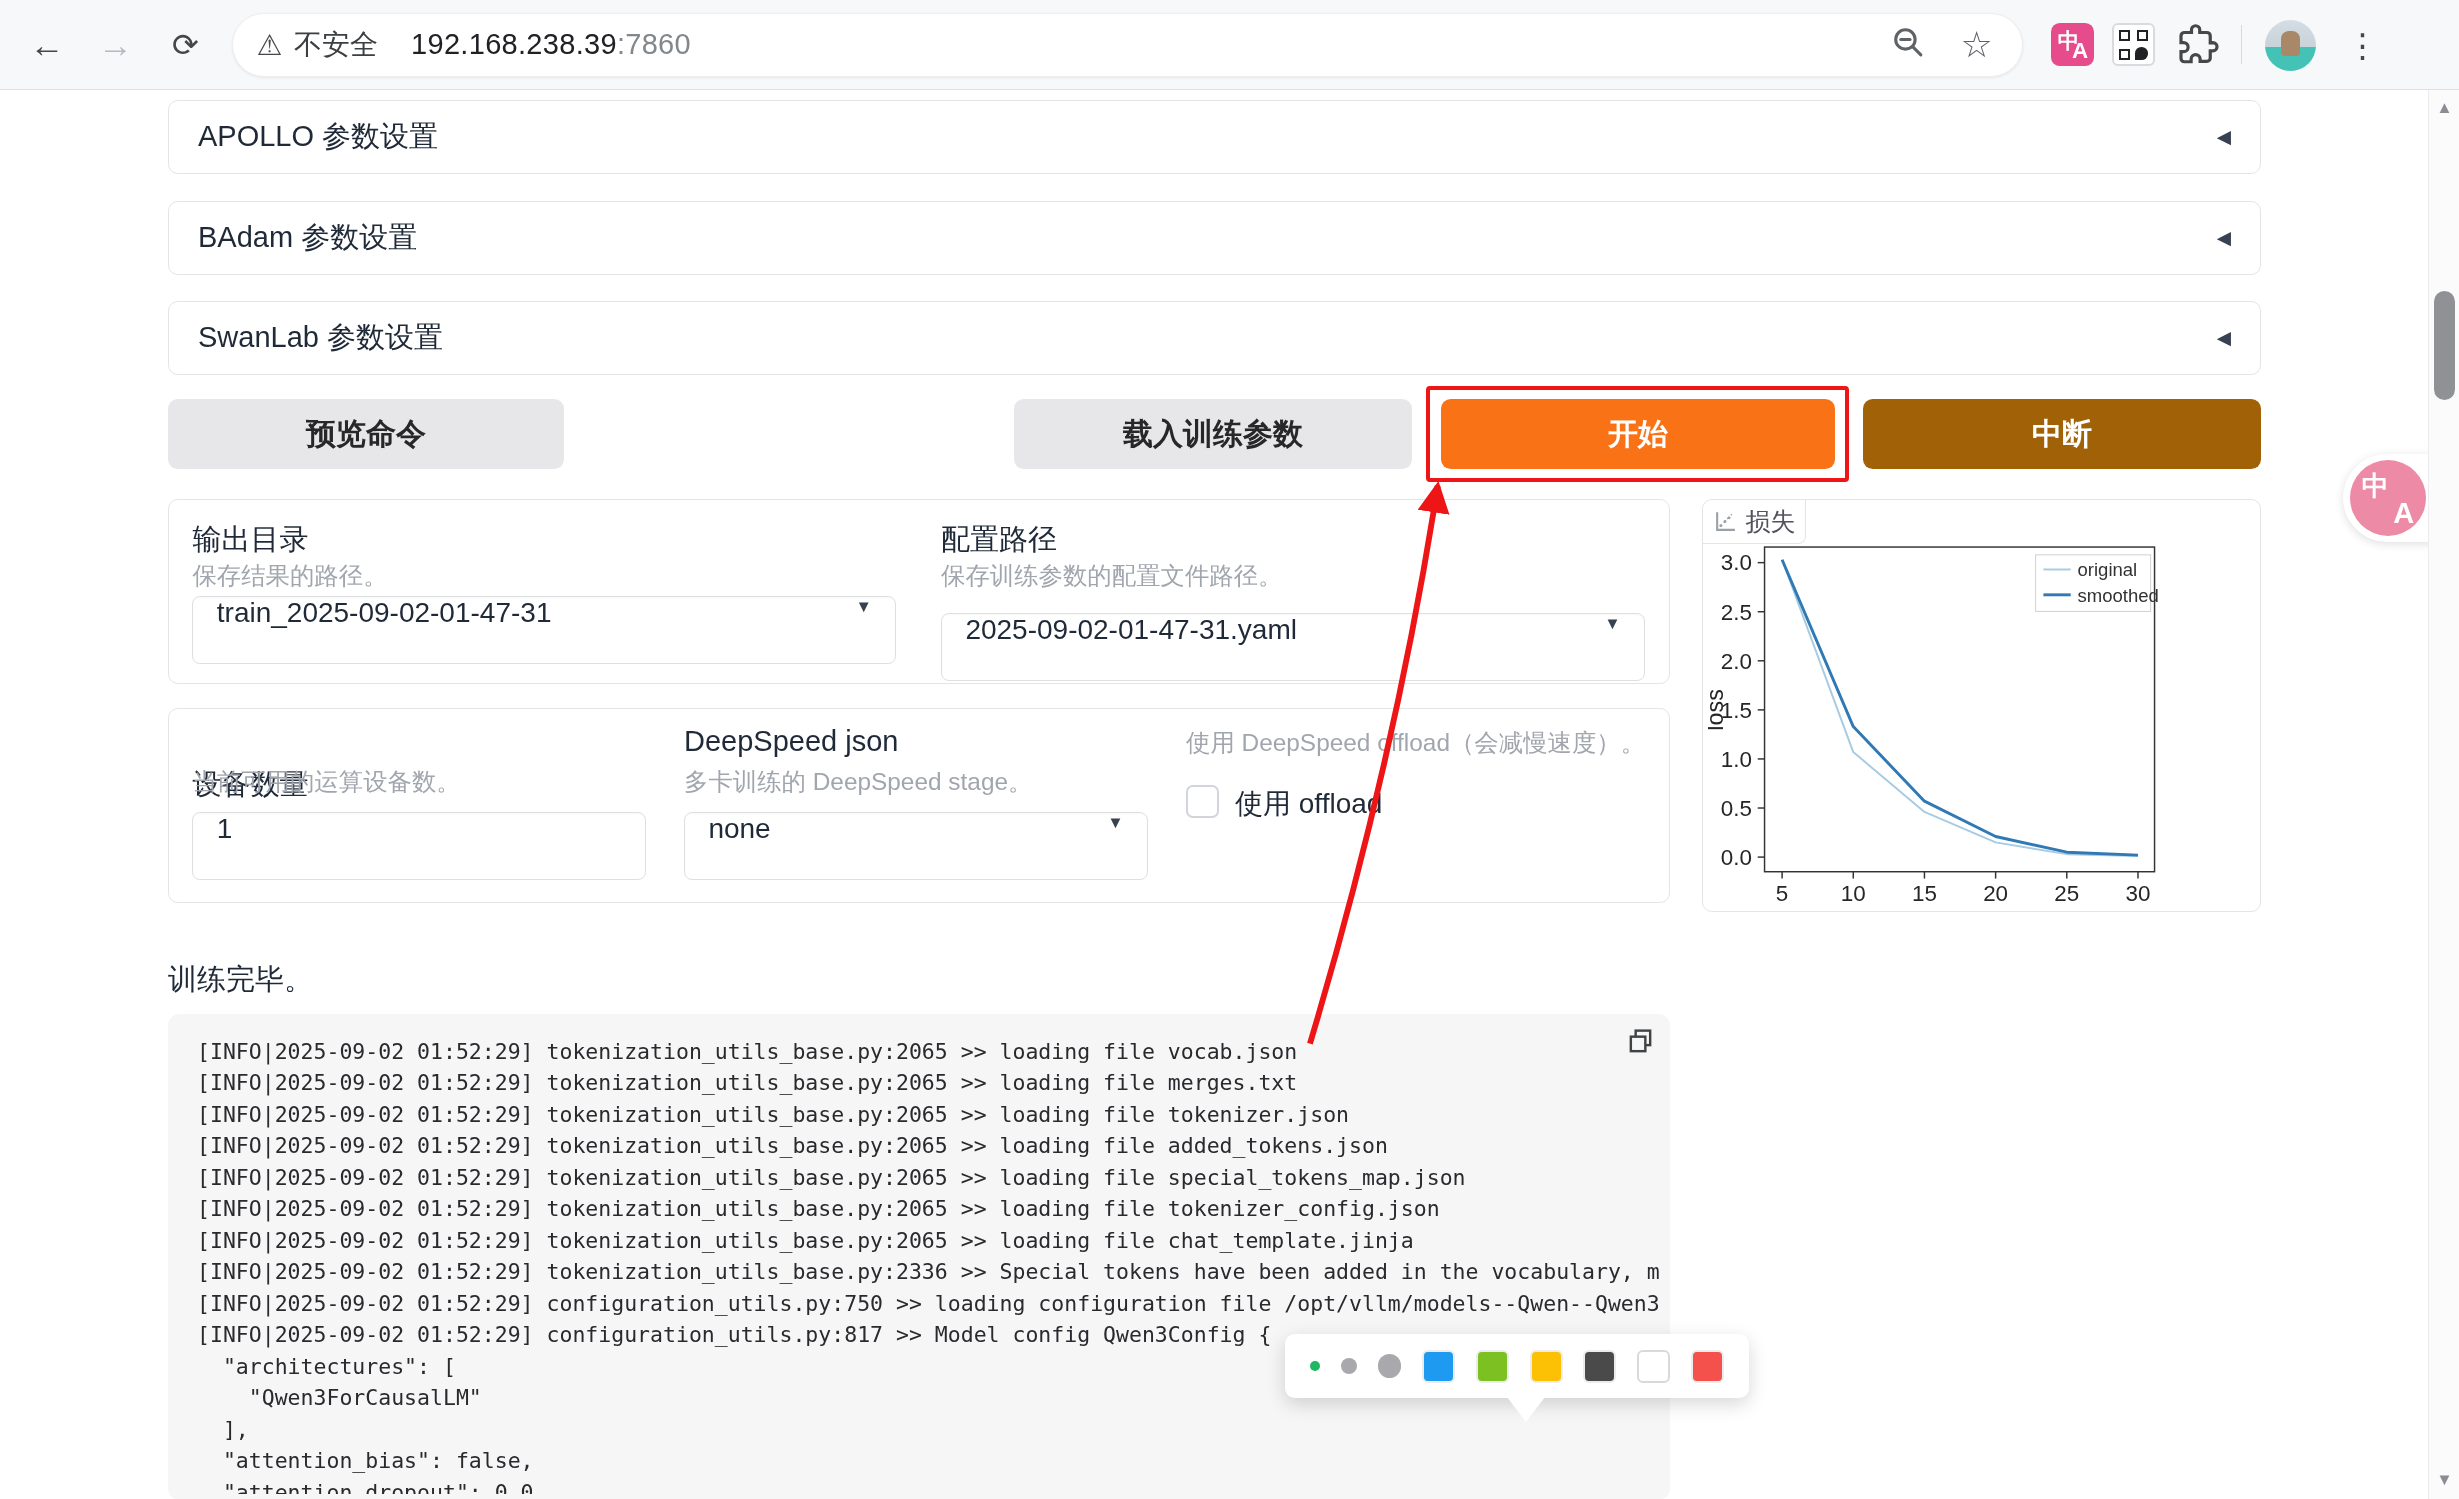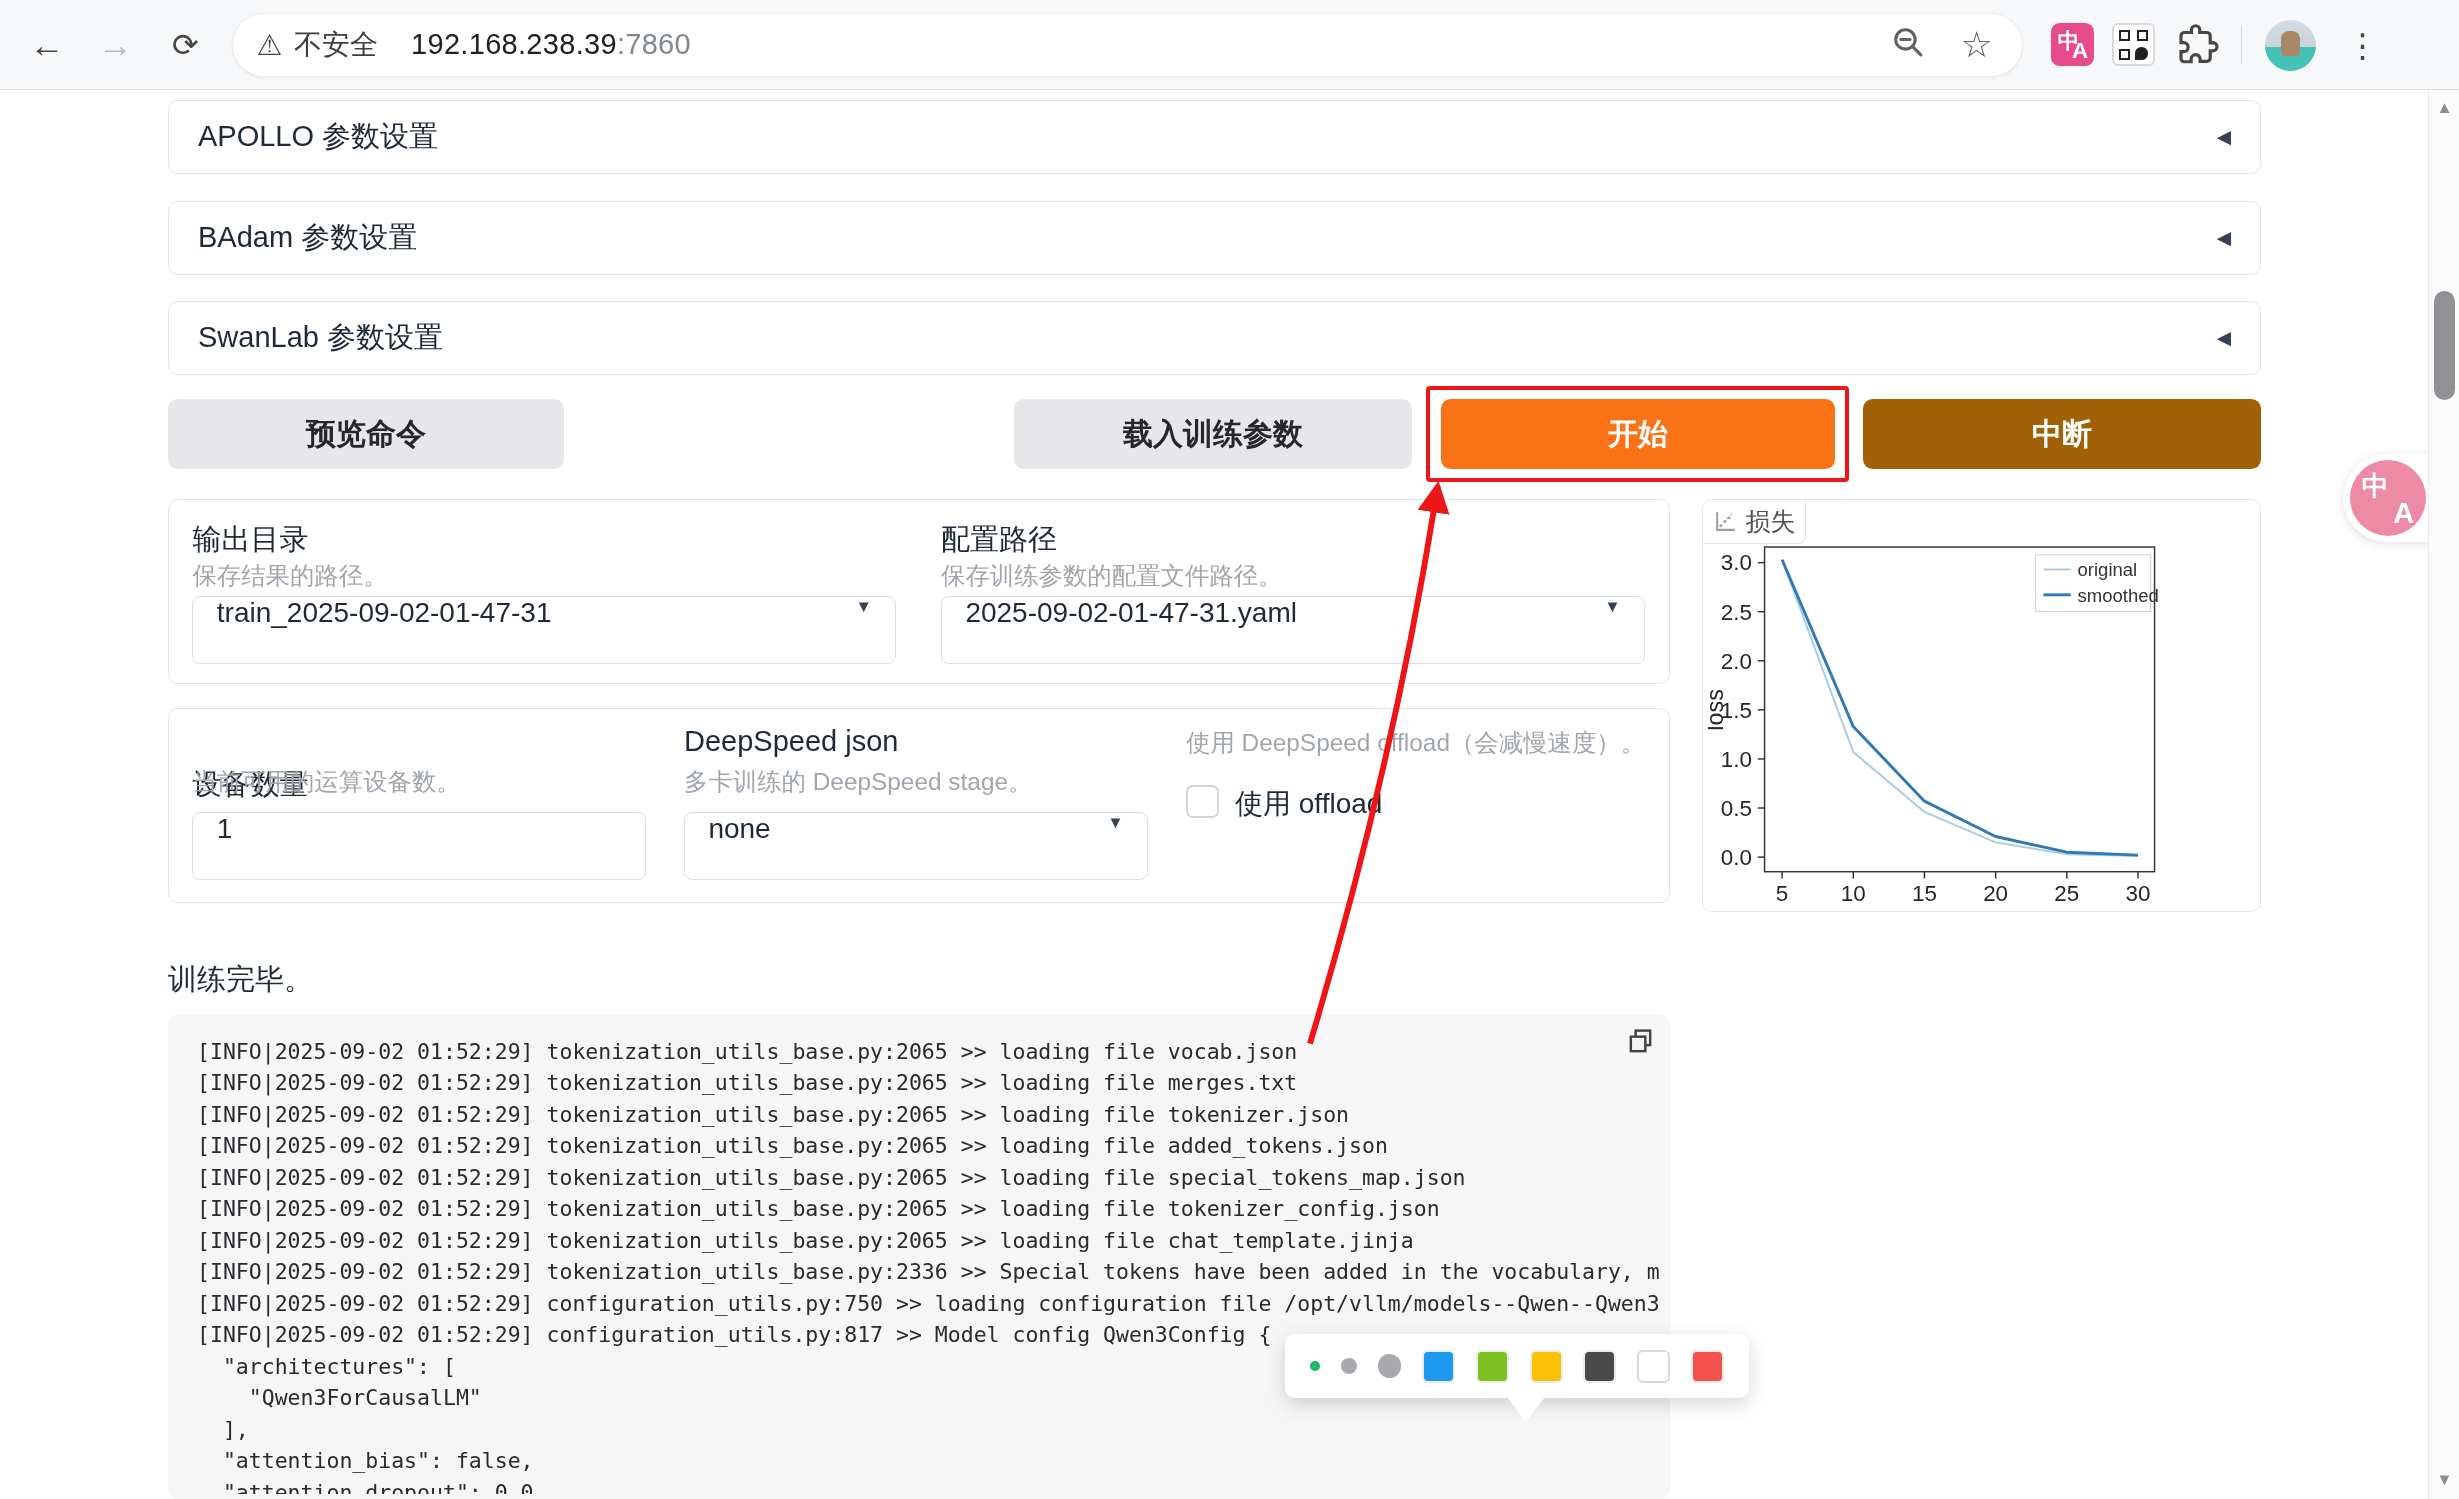--- a/index.html
+++ b/index.html
@@ -178,7 +178,7 @@
     </div>
     <span class="flabel" style="left:772px;top:19.5px;">配置路径</span>
     <span class="fhint" style="left:772px;top:60px;">保存训练参数的配置文件路径。</span>
-    <div class="dropdown" style="left:772px;top:96px;width:704px;gap:32px;">
+    <div class="dropdown" style="left:772px;top:113px;width:704px;gap:32px;">
       <span>2025-09-02-01-47-31.yaml</span>
         <span class="caret">▼</span>
     </div>

